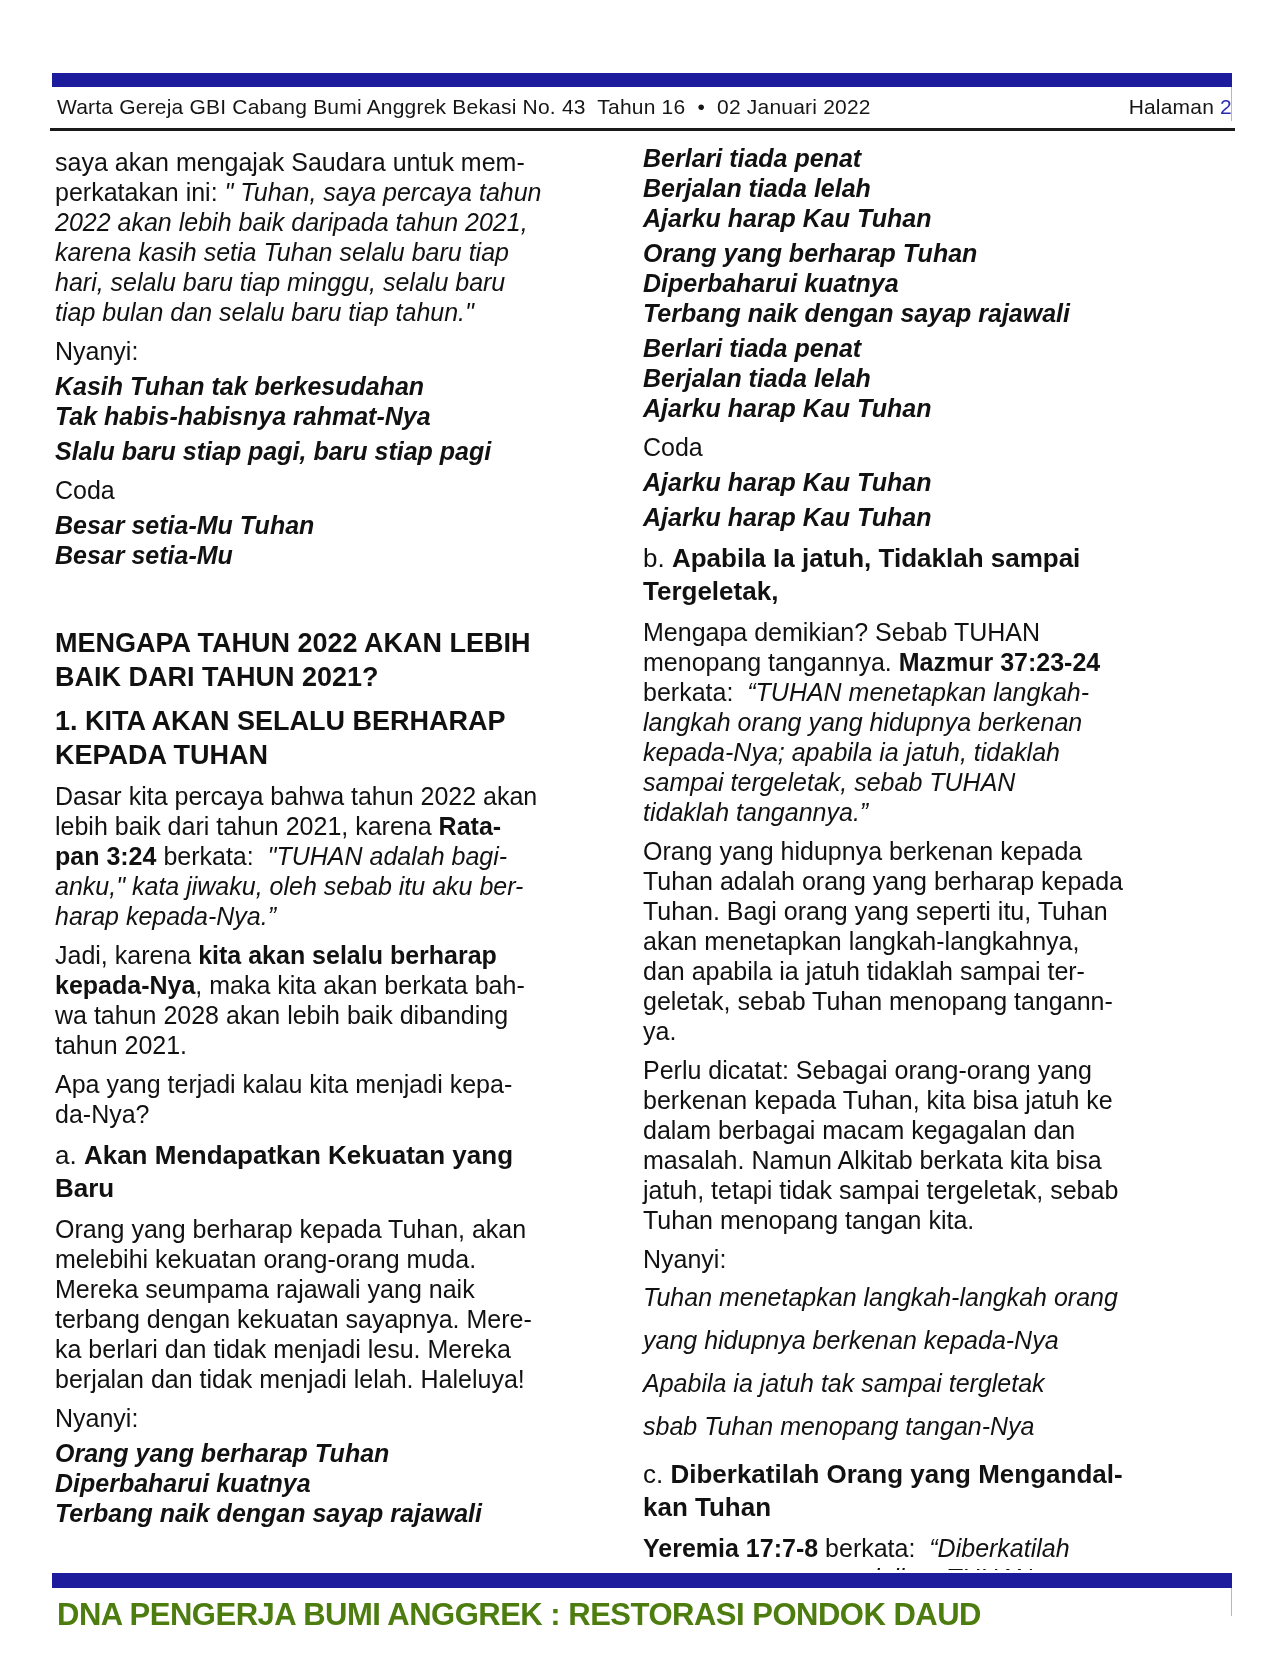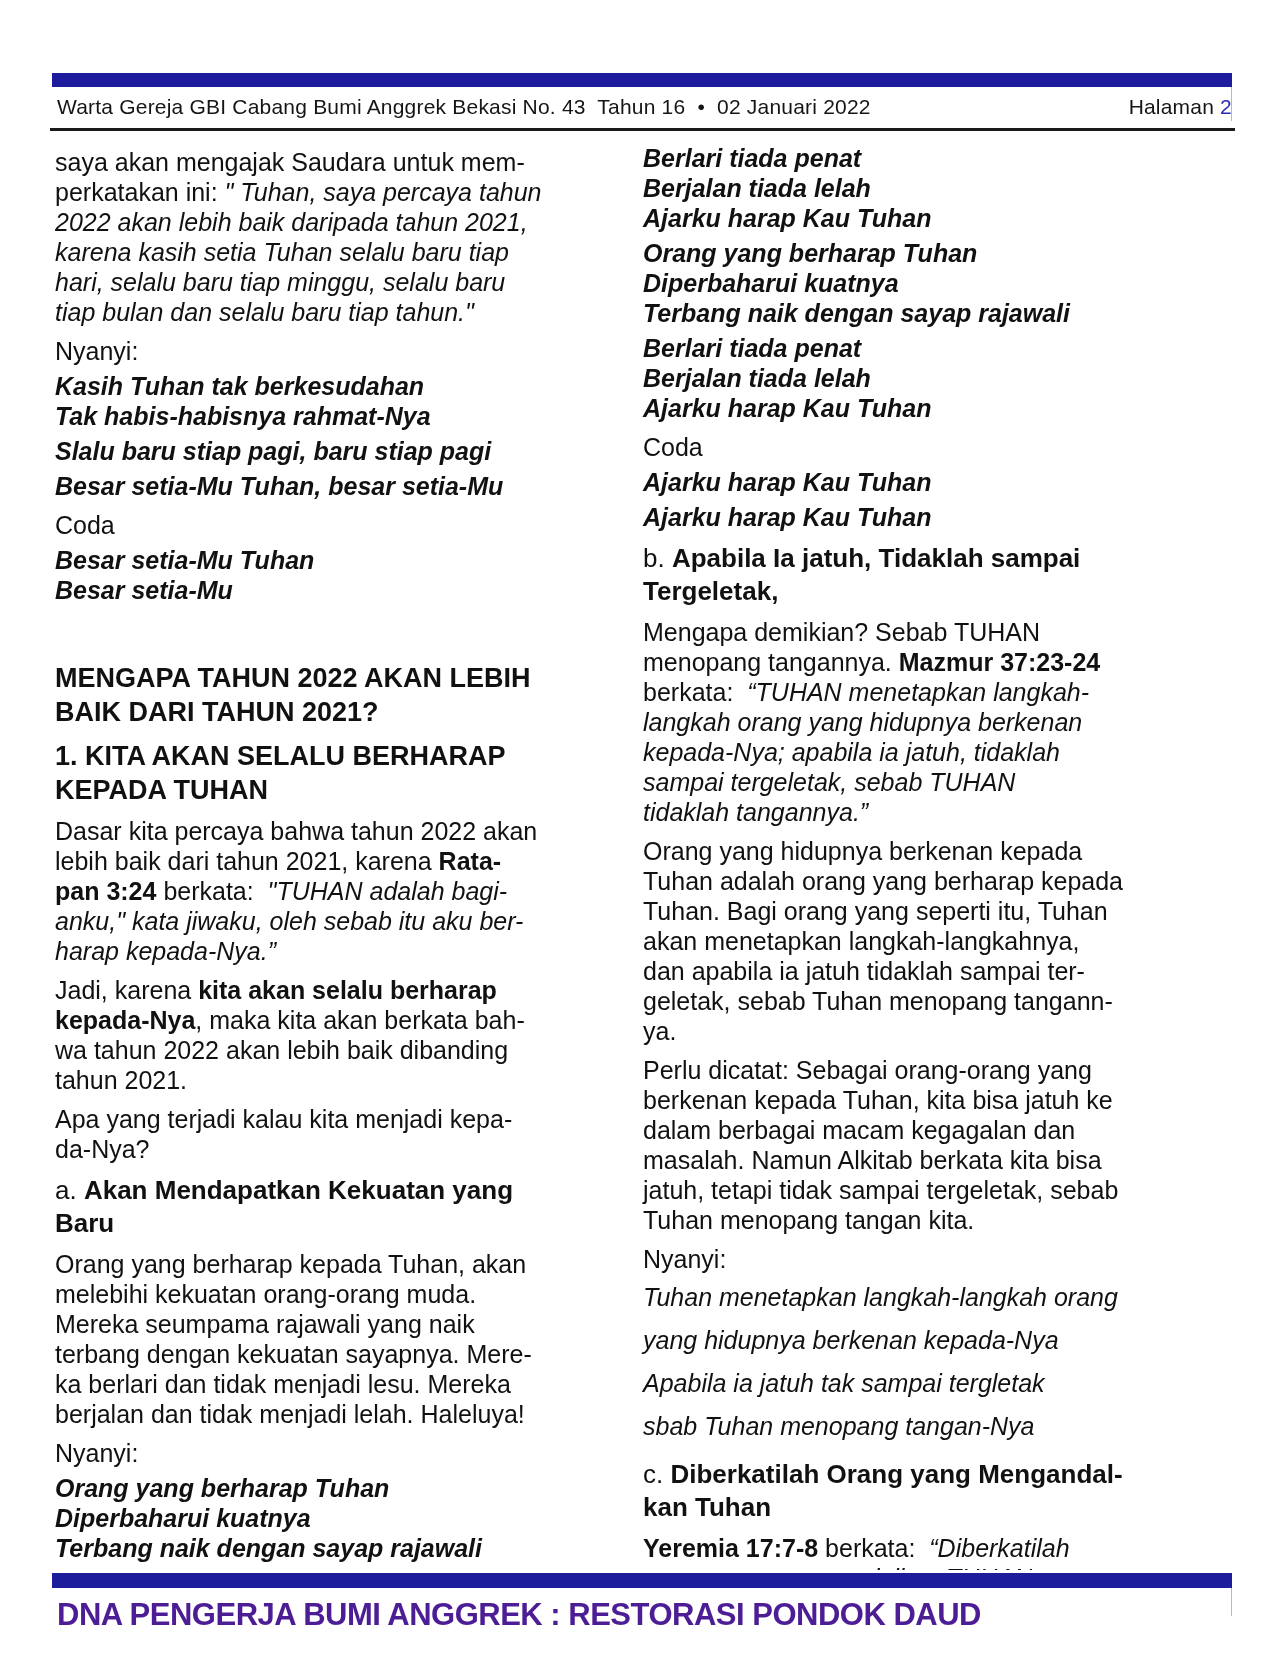--- a/index.html
+++ b/index.html
@@ -91,7 +91,6 @@
         <div class="block song"><span class="seg-i">Kasih Tuhan tak berkesudahan
 Tak habis-habisnya rahmat-Nya</span></div>
         <div class="block song"><span class="seg-i">Slalu baru stiap pagi, baru stiap pagi</span></div>
-        <div class="block song"><span class="seg-i">Besar setia-Mu Tuhan, besar setia-Mu</span></div>
         <div class="block label"><span>Coda</span></div>
         <div class="block song"><span class="seg-i">Besar setia-Mu Tuhan
 Besar setia-Mu</span></div>

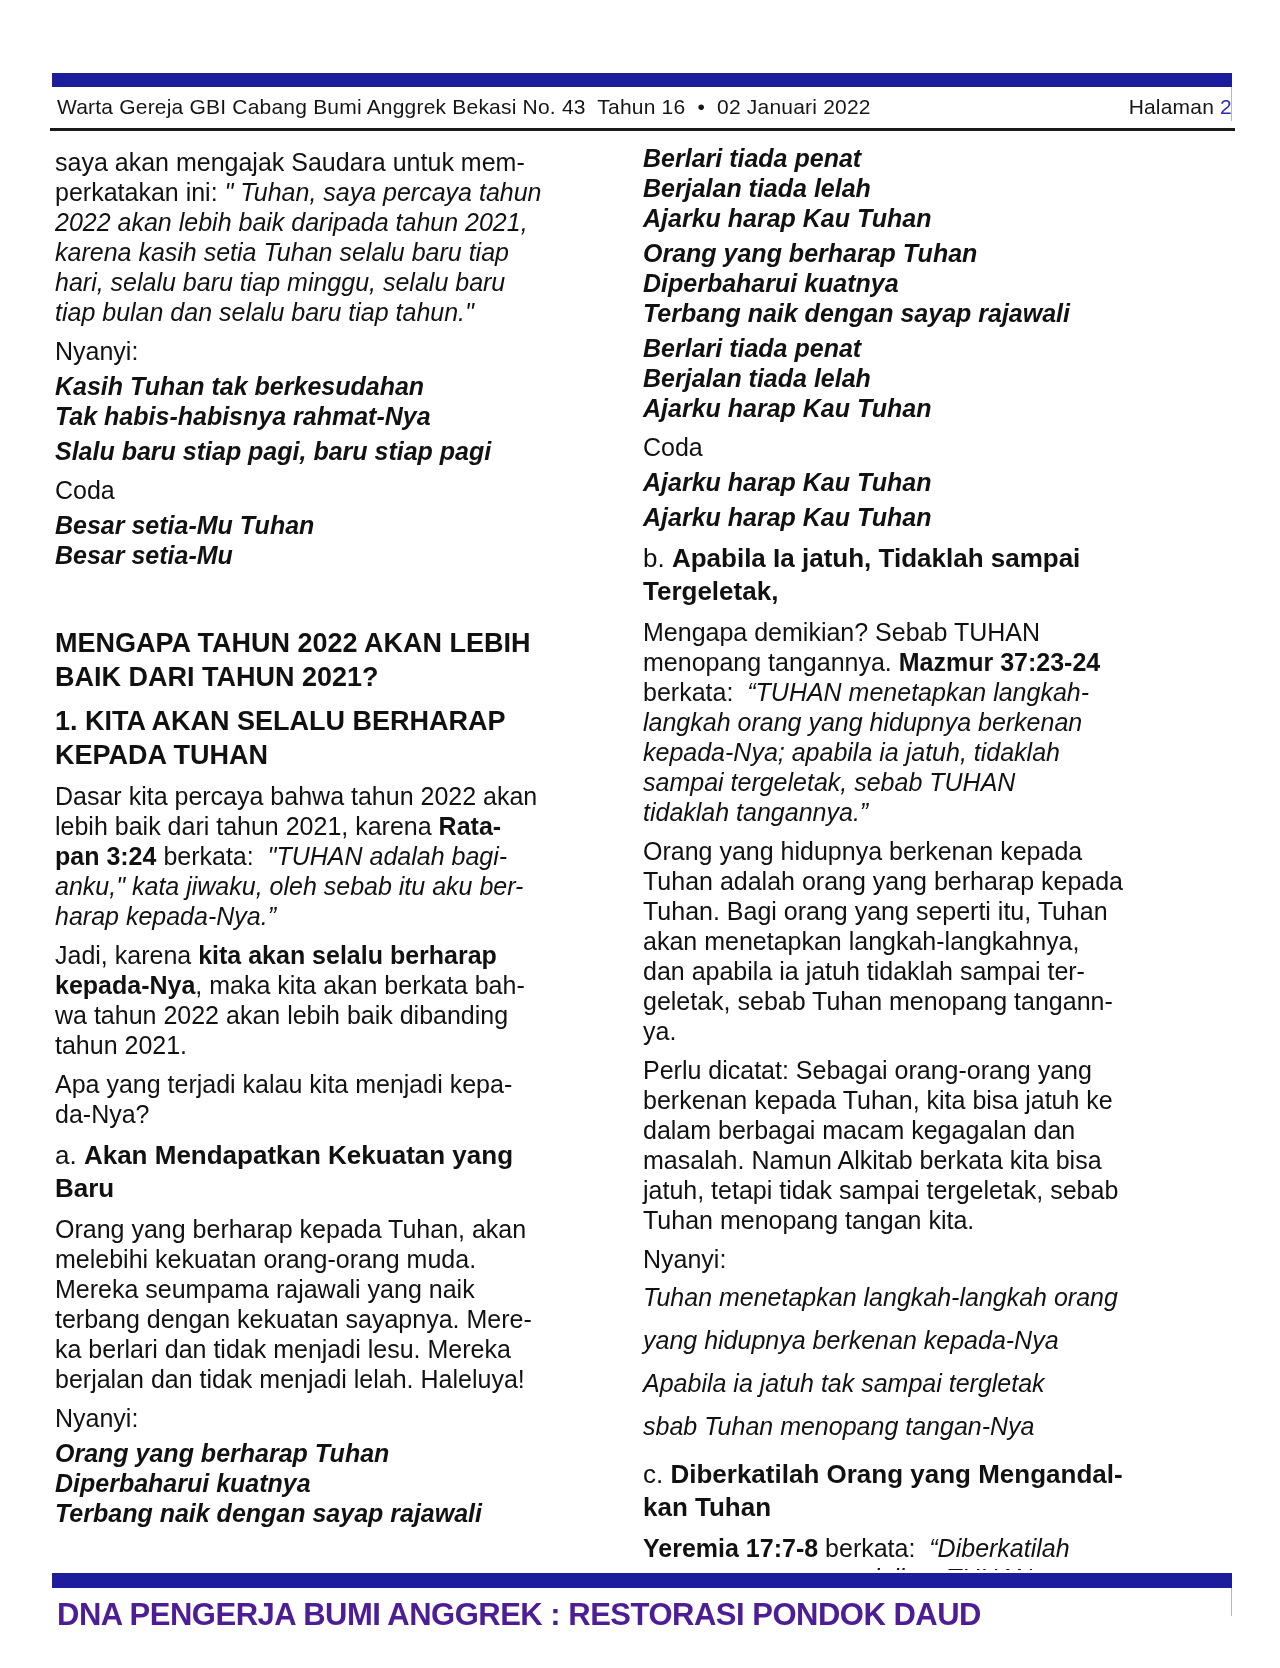--- a/index.html
+++ b/index.html
@@ -105,7 +105,7 @@
 harap kepada-Nya.”</span></div>
         <div class="block p"><span>Jadi, karena </span><span class="seg-b">kita akan selalu berharap
 kepada-Nya</span><span>, maka kita akan berkata bah-
-wa tahun 2022 akan lebih baik dibanding
+wa tahun 2028 akan lebih baik dibanding
 tahun 2021.</span></div>
         <div class="block p"><span>Apa yang terjadi kalau kita menjadi kepa-
 da-Nya?</span></div>

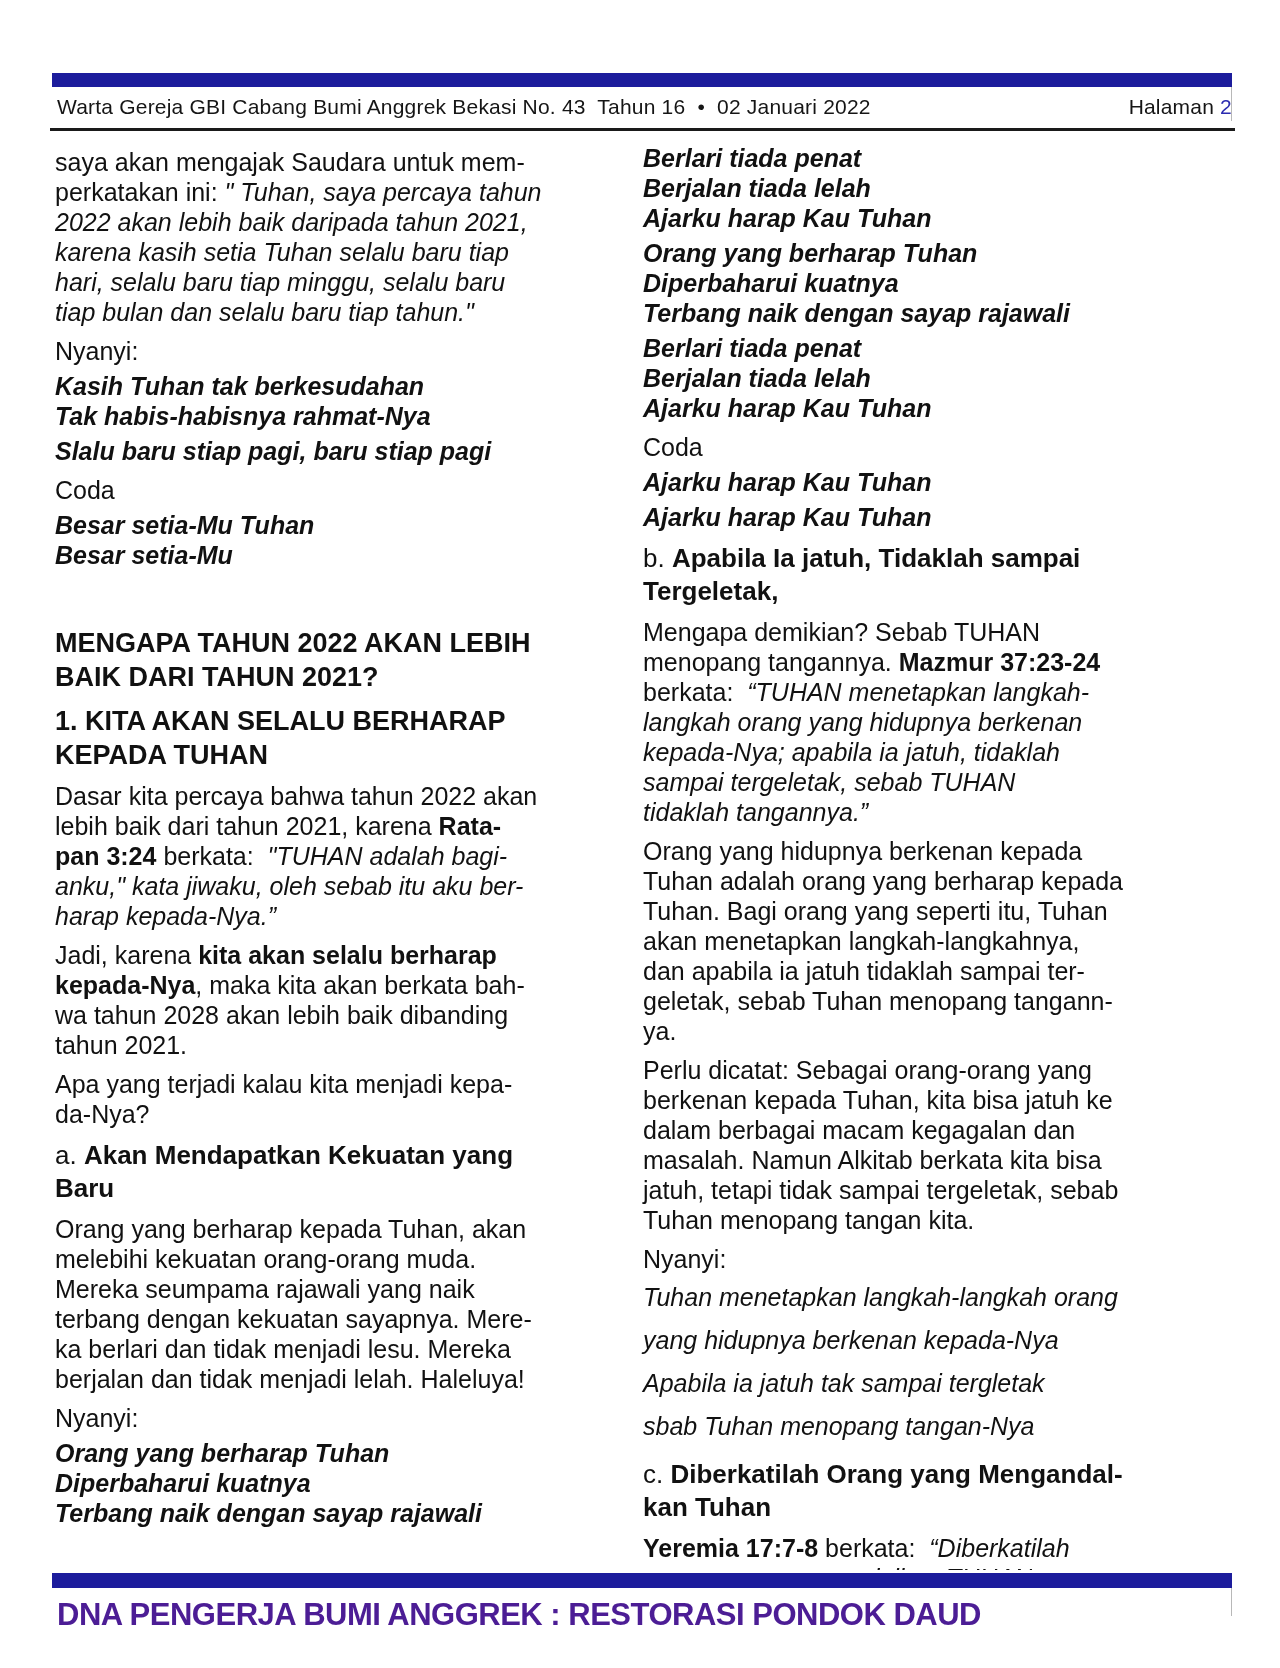--- a/index.html
+++ b/index.html
@@ -59,7 +59,7 @@
   }
   .footer-text{
     position:absolute;left:57px;top:1597px;width:1175px;
-    font-weight:bold;font-size:31px;letter-spacing:-.5px;color:#4c1d95;
+    font-weight:bold;font-size:31px;letter-spacing:-.5px;color:#4d7c0f;
     white-space:pre;
   }
 </style>

